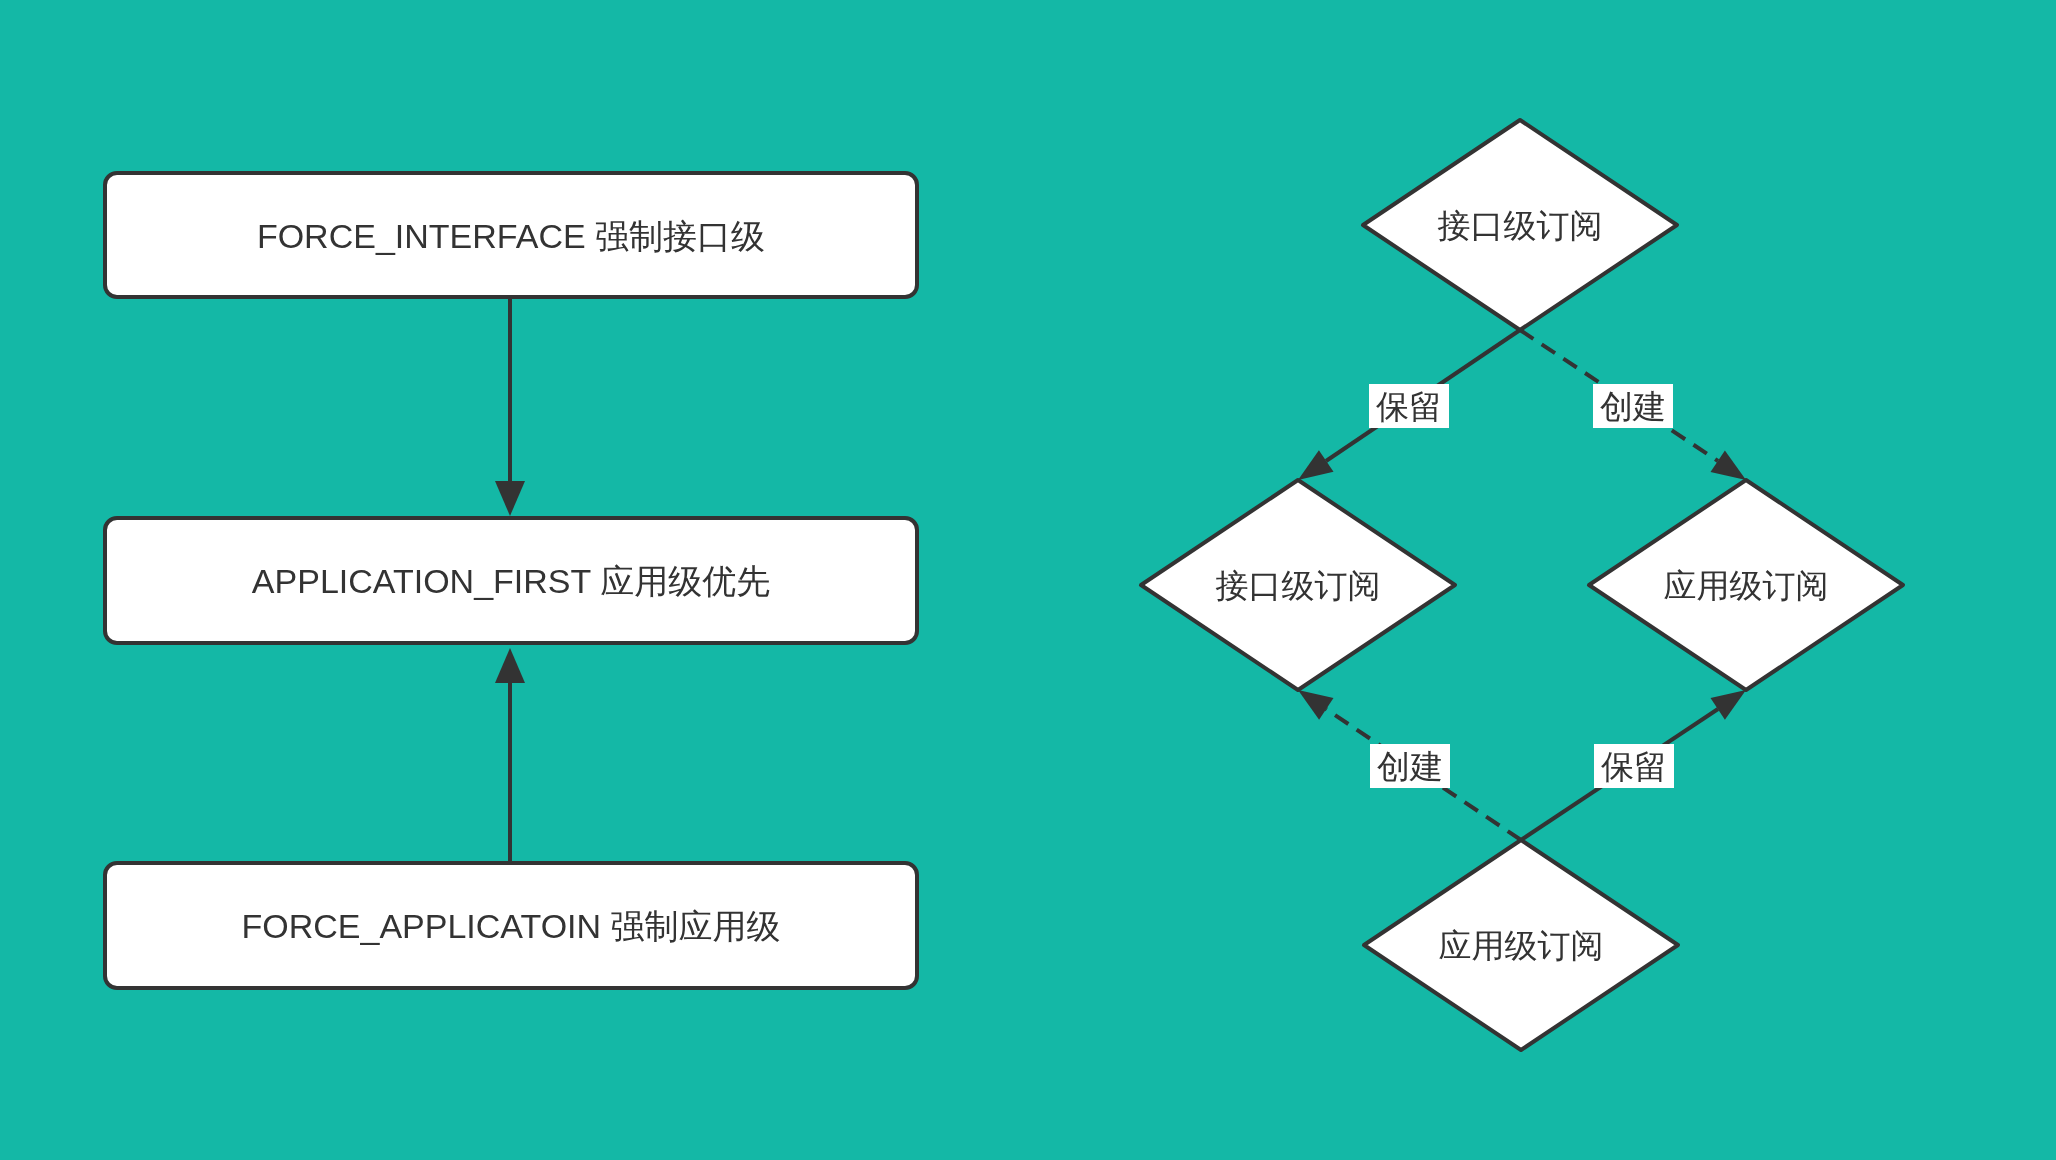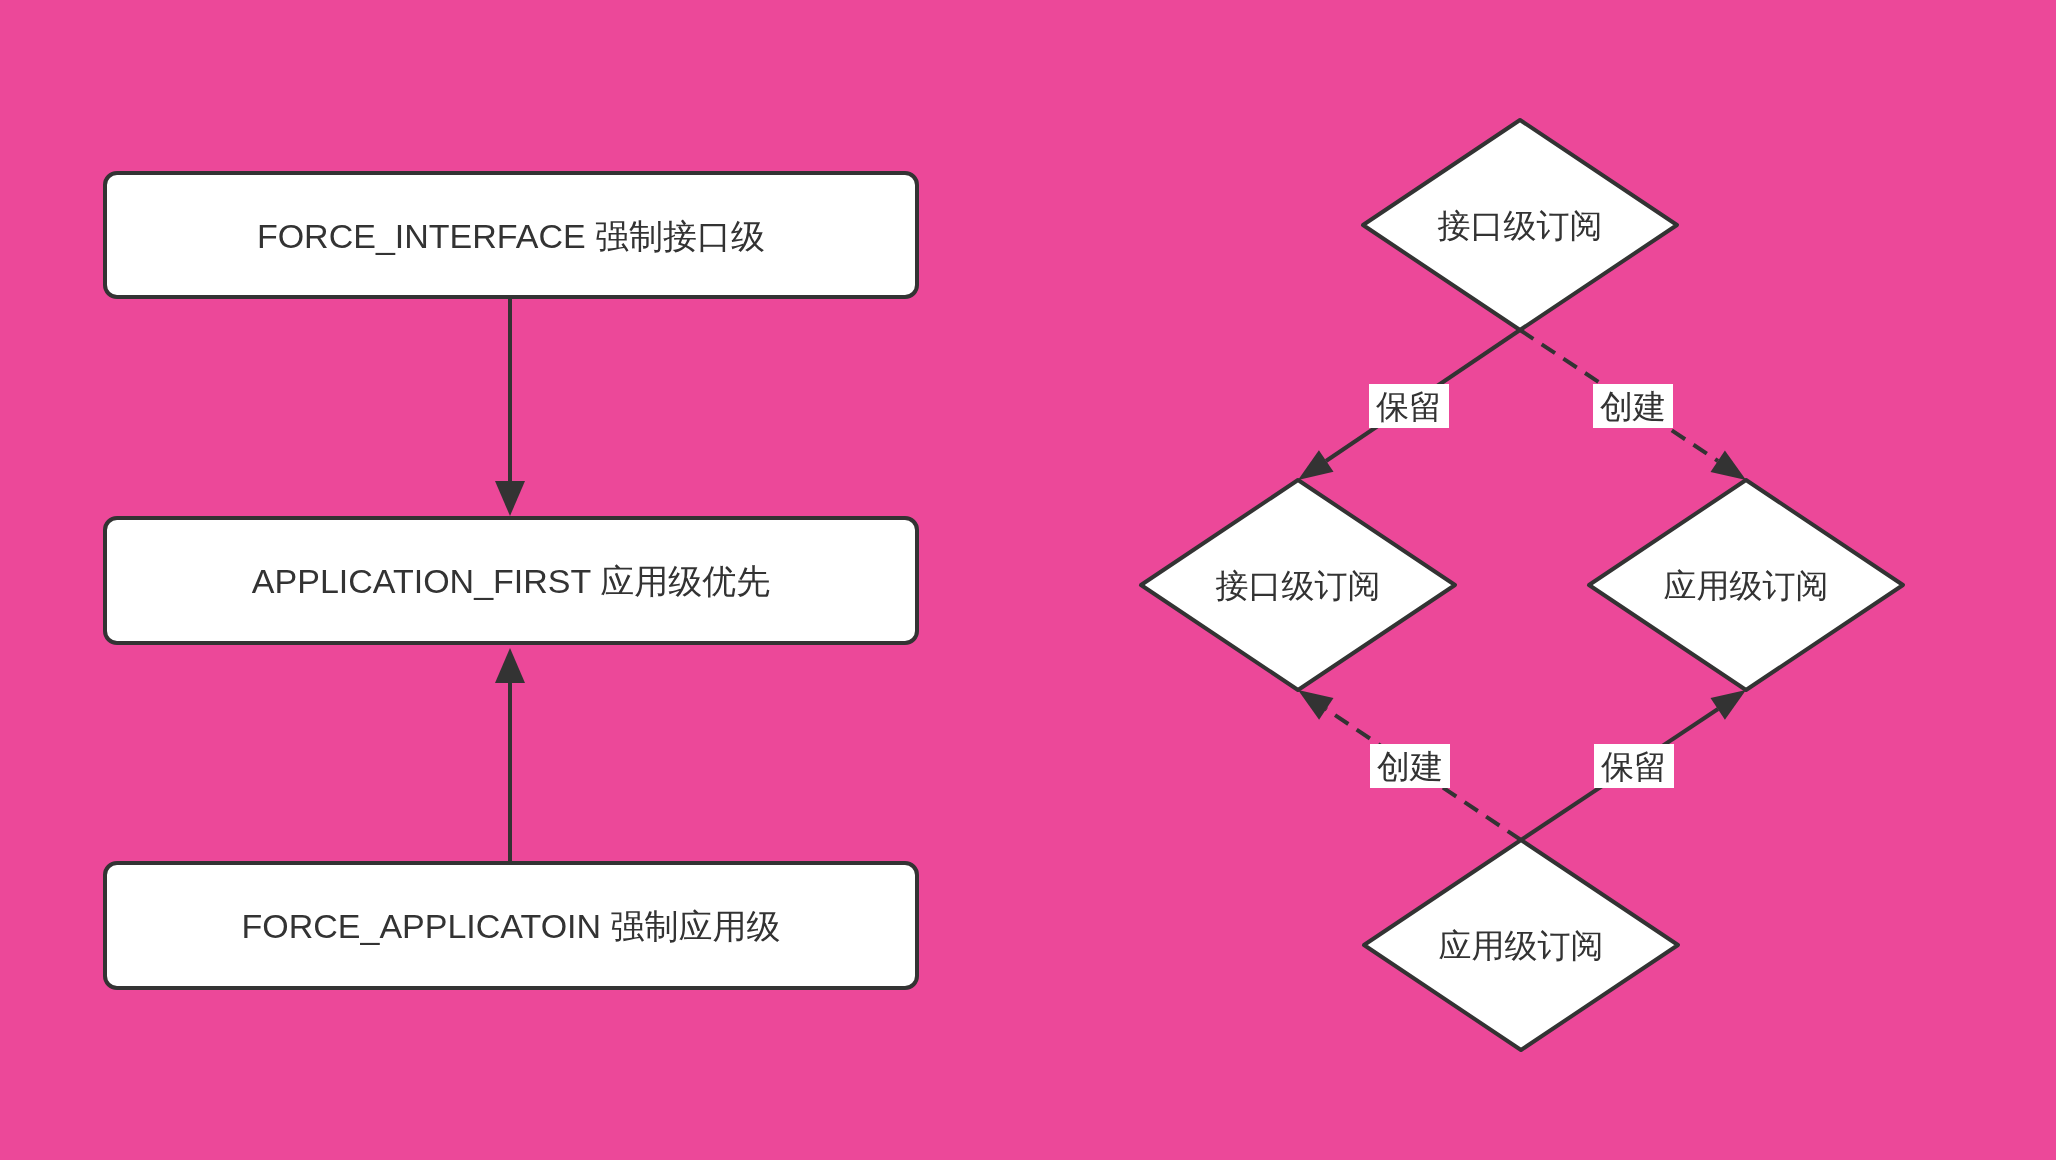--- a/index.html
+++ b/index.html
@@ -11,7 +11,7 @@
     position: relative;
     width: 2056px;
     height: 1160px;
-    background: #ec4899;
+    background: #14b8a6;
     overflow: hidden;
   }
   svg {

